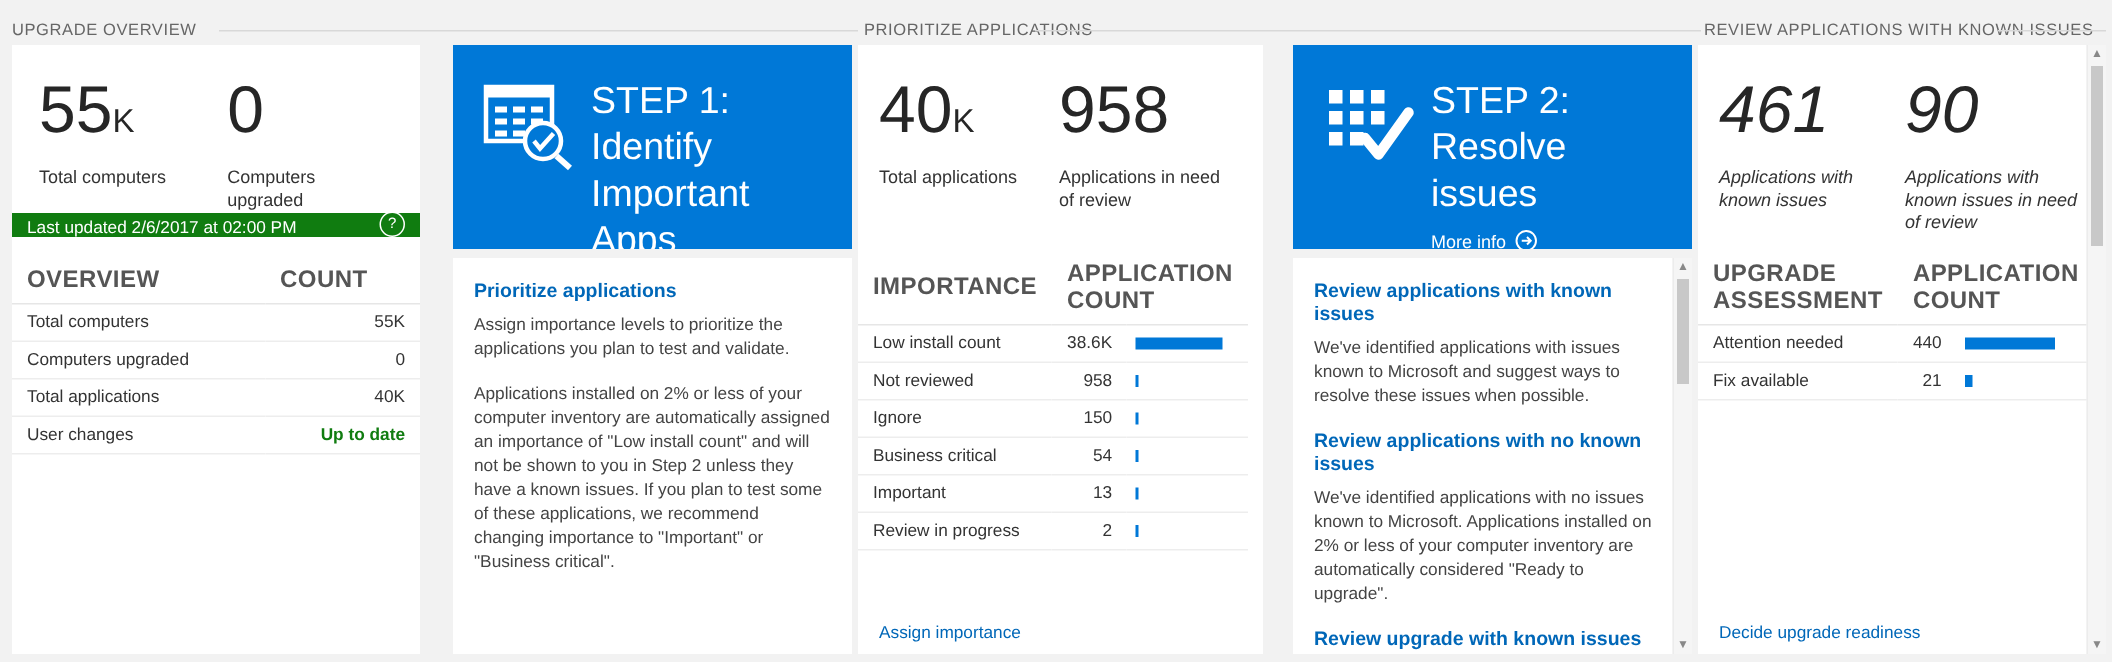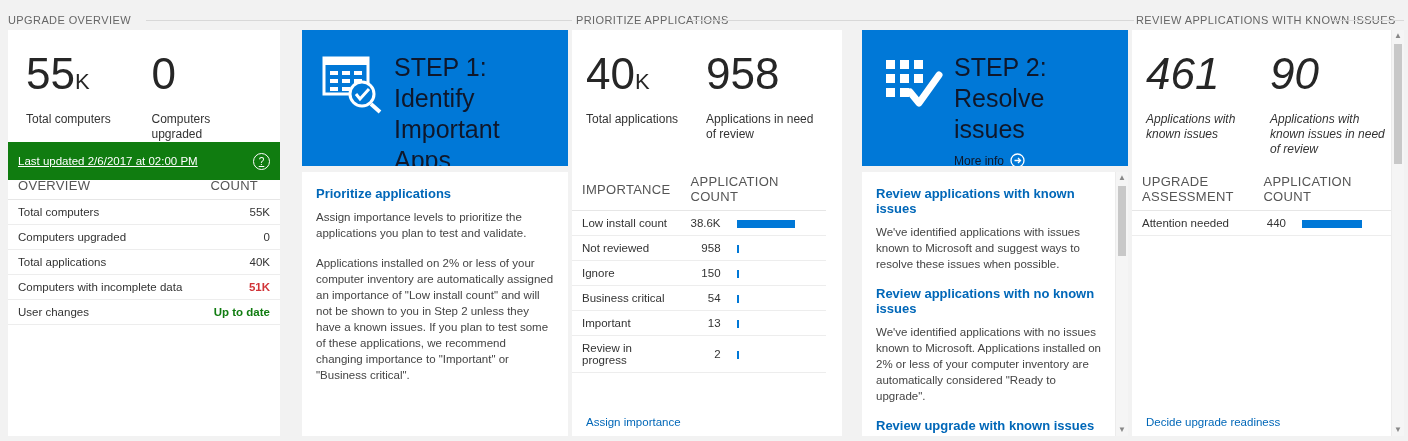--- a/index.html
+++ b/index.html
@@ -40,7 +40,7 @@
   
   .blue-tile {
     background: #0078d7;
-    color: #0f172a;
+    color: #ffffff;
   }
   .blue-tile .tile-inner {
     display: flex;

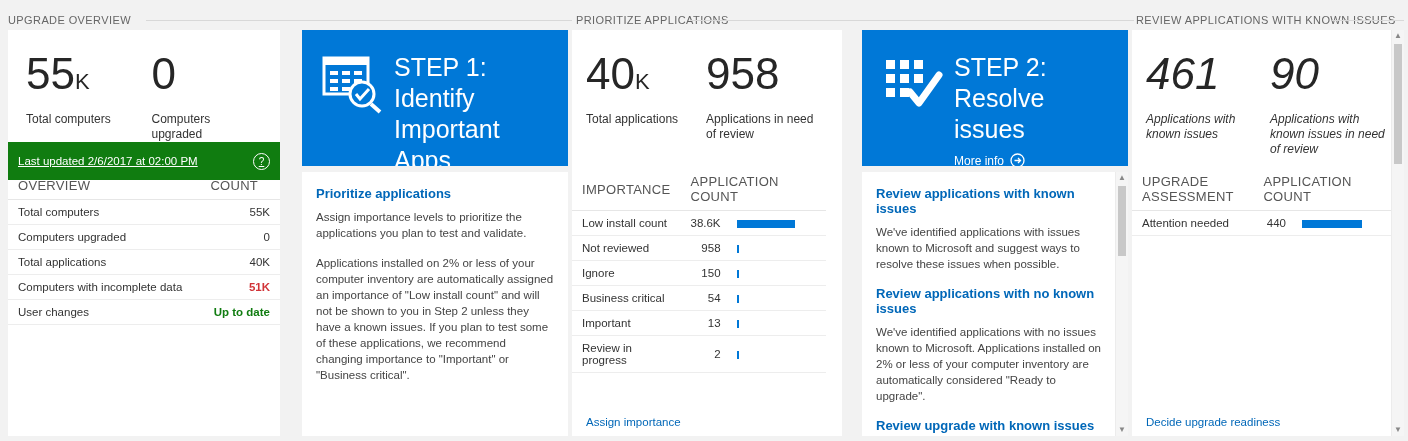--- a/index.html
+++ b/index.html
@@ -107,15 +107,14 @@
     position: absolute;
     left: 0;
     right: 0;
-    height: 38px;
+    height: 16px;
     background: #107c10;
     color: #fff;
     font-size: 11.5px;
     display: flex;
-    align-items: center;
+    align-items: flex-end;
     padding: 0 10px;
     box-sizing: border-box;
-    text-decoration: underline;
   }
   .status-bar .q {
     margin-left: auto;

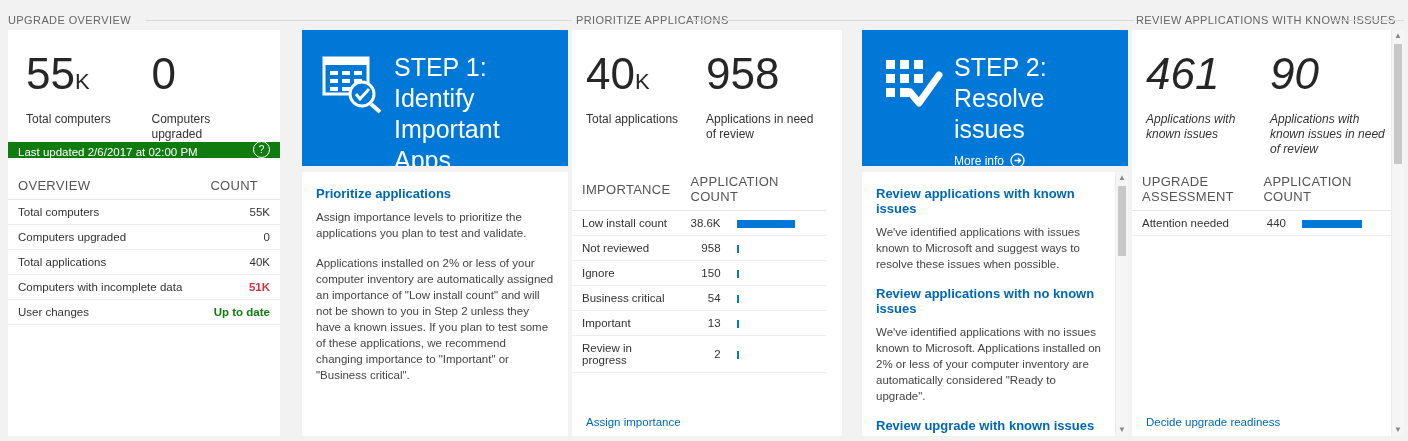--- a/index.html
+++ b/index.html
@@ -134,8 +134,8 @@
     font-size: 11.5px;
   }
   table.grid th {
-    font-weight: normal;
-    font-size: 13px;
+    font-weight: bold;
+    font-size: 16px;
     letter-spacing: 0.3px;
     text-transform: uppercase;
     color: #555;

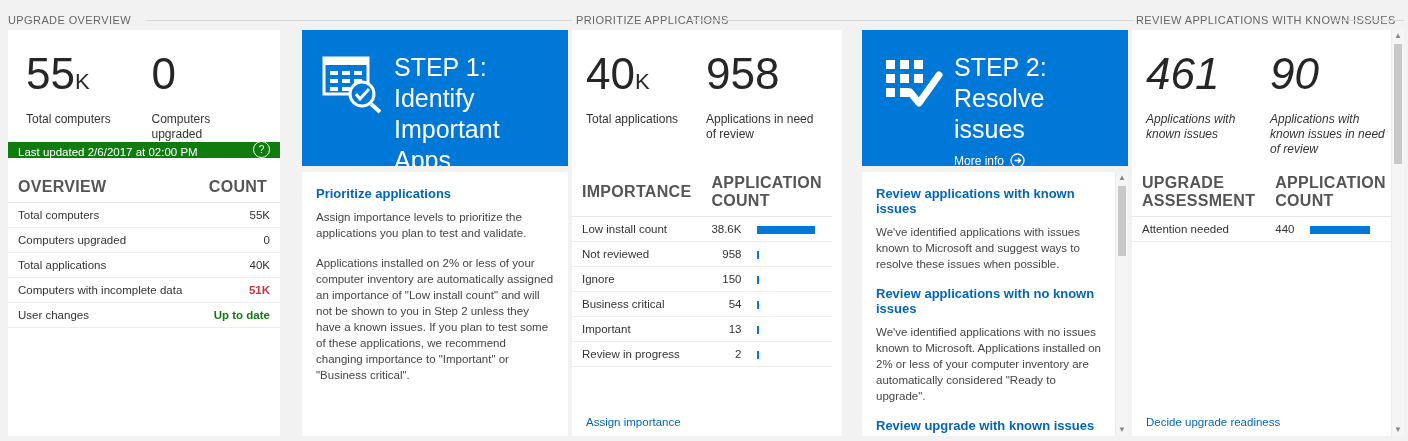--- a/index.html
+++ b/index.html
@@ -450,6 +450,11 @@
             <td class="num">440</td>
             <td class="barcell"><span class="bar" style="width:60px;"></span></td>
           </tr>
+          <tr>
+            <td>Fix available</td>
+            <td class="num">21</td>
+            <td class="barcell"><span class="bar" style="width:5px;"></span></td>
+          </tr>
         </tbody>
       </table>
     </div>

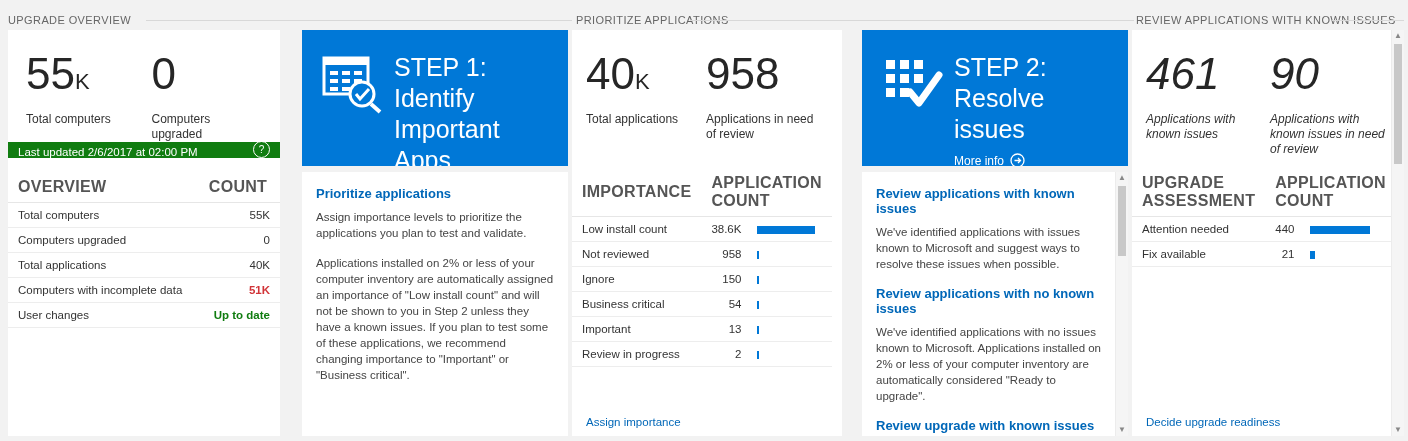--- a/index.html
+++ b/index.html
@@ -272,10 +272,6 @@
           <tr>
             <td>Total applications</td>
             <td class="num">40K</td>
-          </tr>
-          <tr>
-            <td>Computers with incomplete data</td>
-            <td class="num red">51K</td>
           </tr>
           <tr>
             <td>User changes</td>

